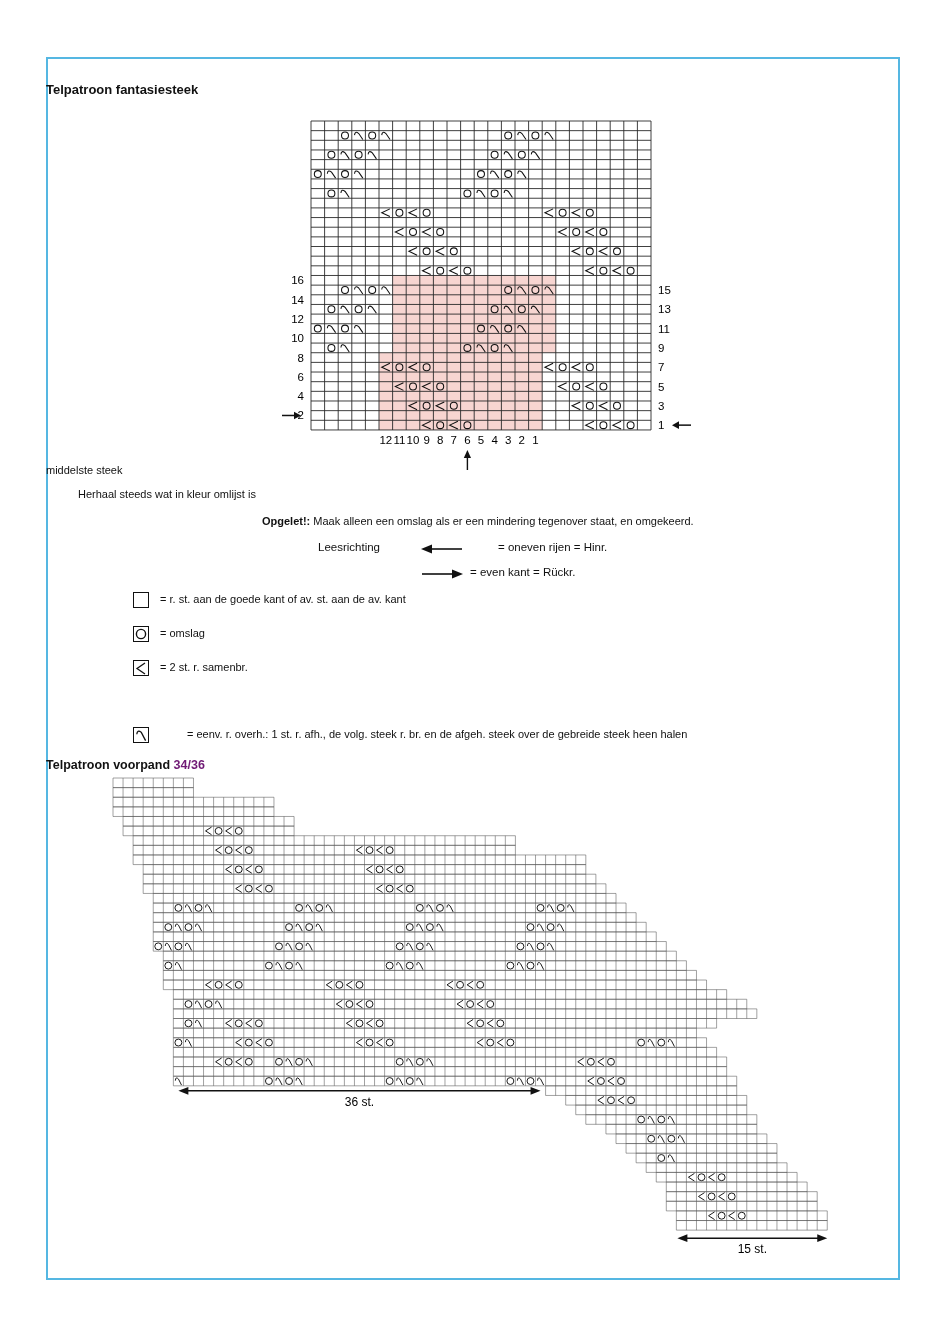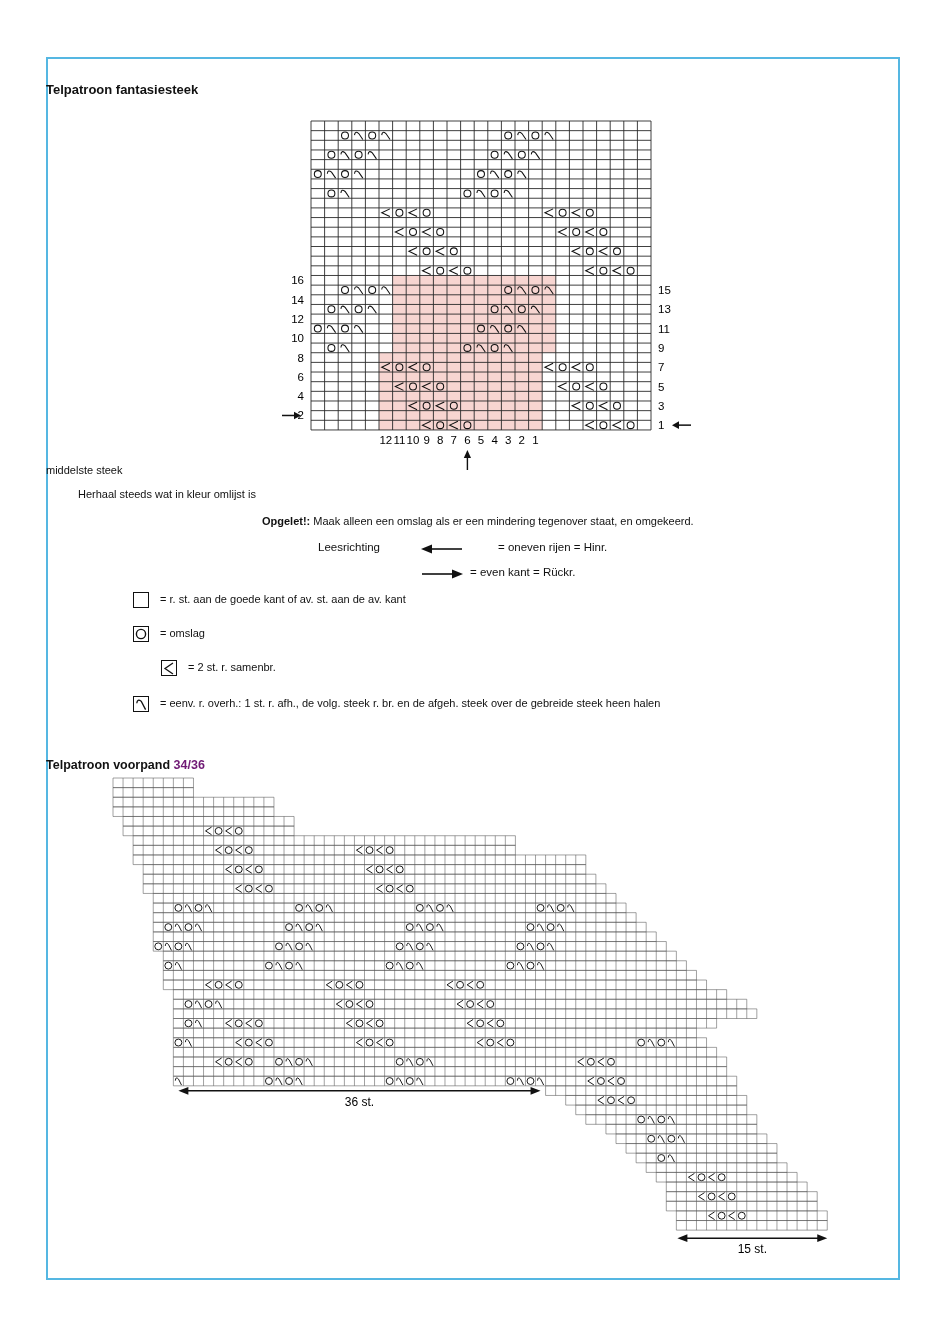--- a/index.html
+++ b/index.html
@@ -220,7 +220,7 @@
     </span>
   <span class="lgtext">= omslag</span>
 </div>
-<div class="legend-row" style="top:660px;margin-left:28px;">
+<div class="legend-row" style="top:660px;">
   <span class="lgbox">
       <svg width="14" height="14">
         <polyline points="11,2 3,7.5 11,13" fill="none" stroke="#111" stroke-width="1.3"></polyline>

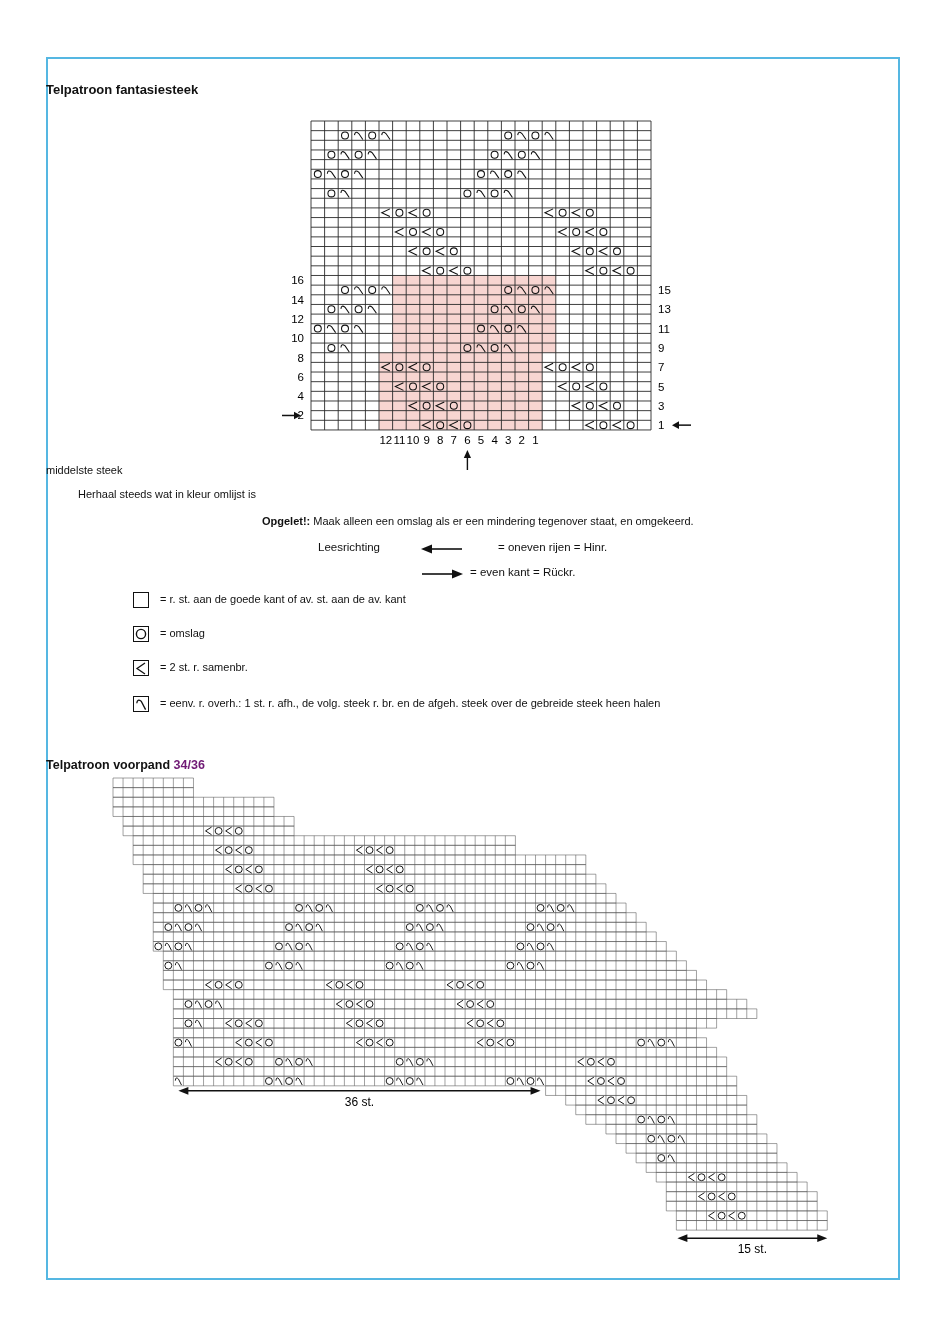--- a/index.html
+++ b/index.html
@@ -228,7 +228,7 @@
     </span>
   <span class="lgtext">= 2 st. r. samenbr.</span>
 </div>
-<div class="legend-row" style="top:696px;">
+<div class="legend-row" style="top:727px;gap:27px;">
   <span class="lgbox">
       <svg width="14" height="14">
         <path d="M2.8,6.2 Q3.2,1.4 7.2,4.2 L11.6,12.6" fill="none" stroke="#111" stroke-width="1.3"></path>

